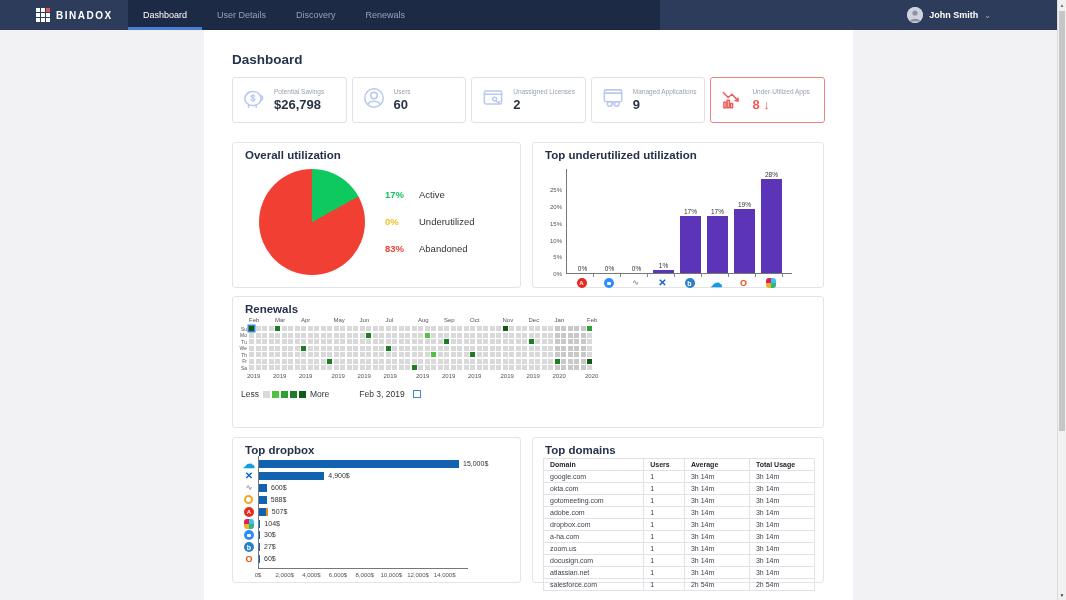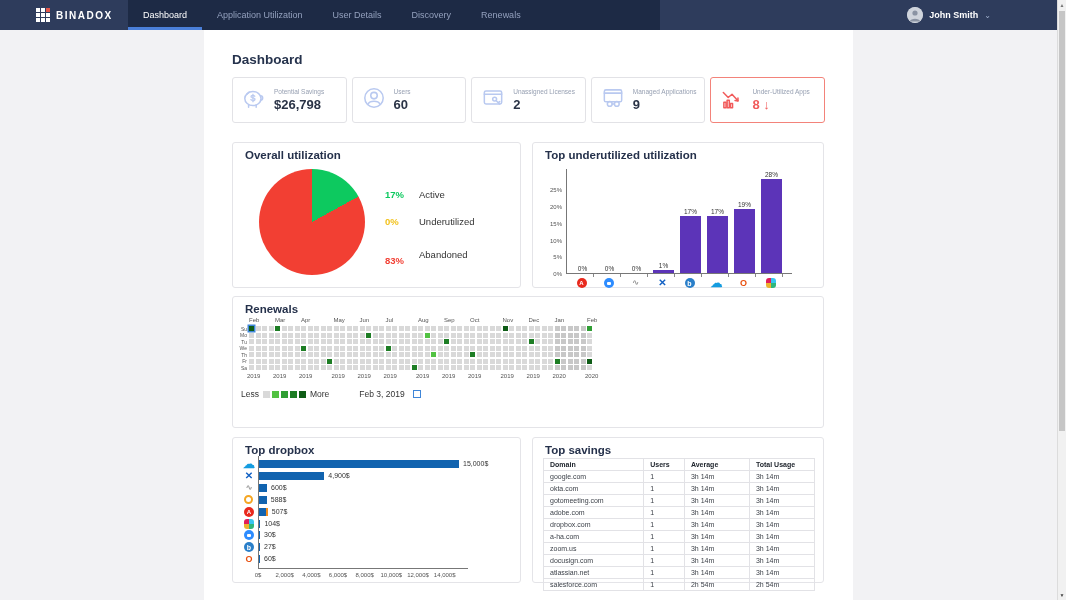--- a/index.html
+++ b/index.html
@@ -129,7 +129,6 @@
     </div>
     <nav class="menu-wrap" id="nav-menu">
         <div class="menu-item active">Dashboard</div>
-        <div class="menu-item">Application Utilization</div>
         <div class="menu-item">User Details</div>
         <div class="menu-item">Discovery</div>
         <div class="menu-item">Renewals</div>

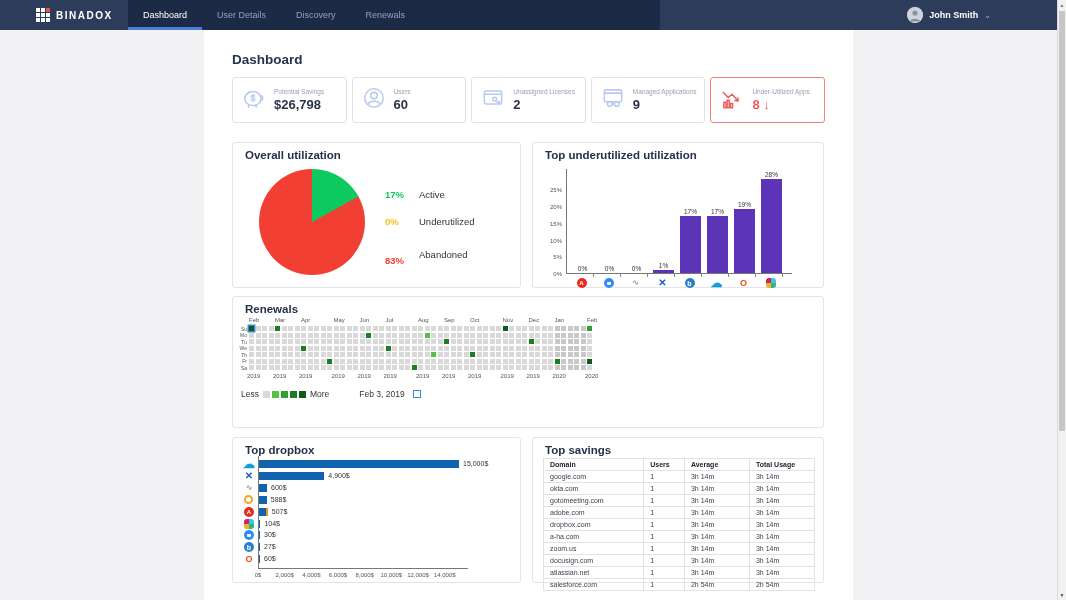--- a/index.html
+++ b/index.html
@@ -226,7 +226,7 @@
             <span class="legend-name">Underutilized</span>
           </div>
           <div class="legend-row">
-            <span class="legend-pct" style="color: rgb(242, 63, 51); margin-top: 12px;">83%</span>
+            <span class="legend-pct" style="color: rgb(242, 63, 51);">83%</span>
             <span class="legend-name">Abandoned</span>
           </div>
         </div>

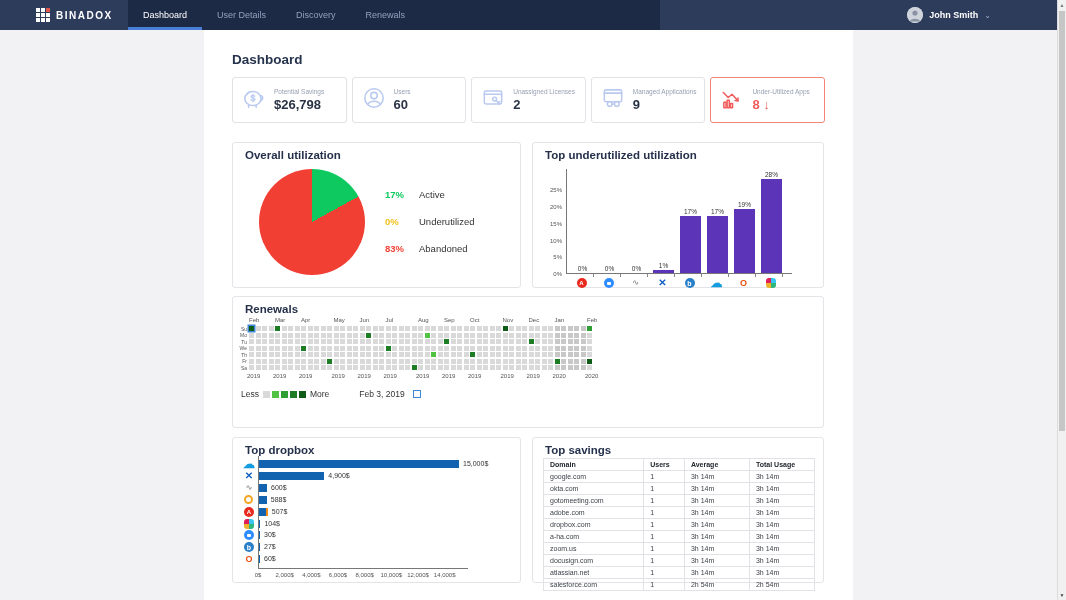--- a/index.html
+++ b/index.html
@@ -793,7 +793,7 @@
     </section>
 
     <section class="panel p-dom">
-      <h2>Top savings</h2>
+      <h2>Top domains</h2>
       <table class="domains" id="domains">
           <thead>
             <tr>

